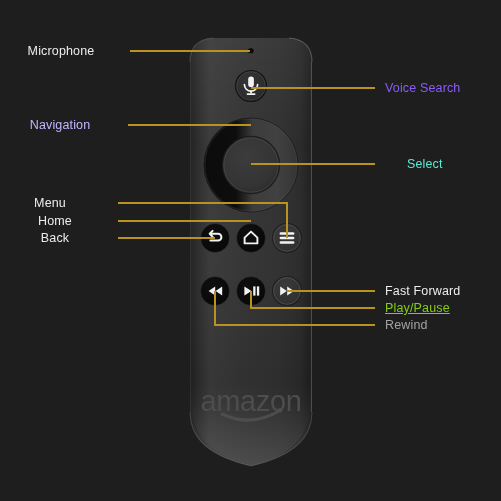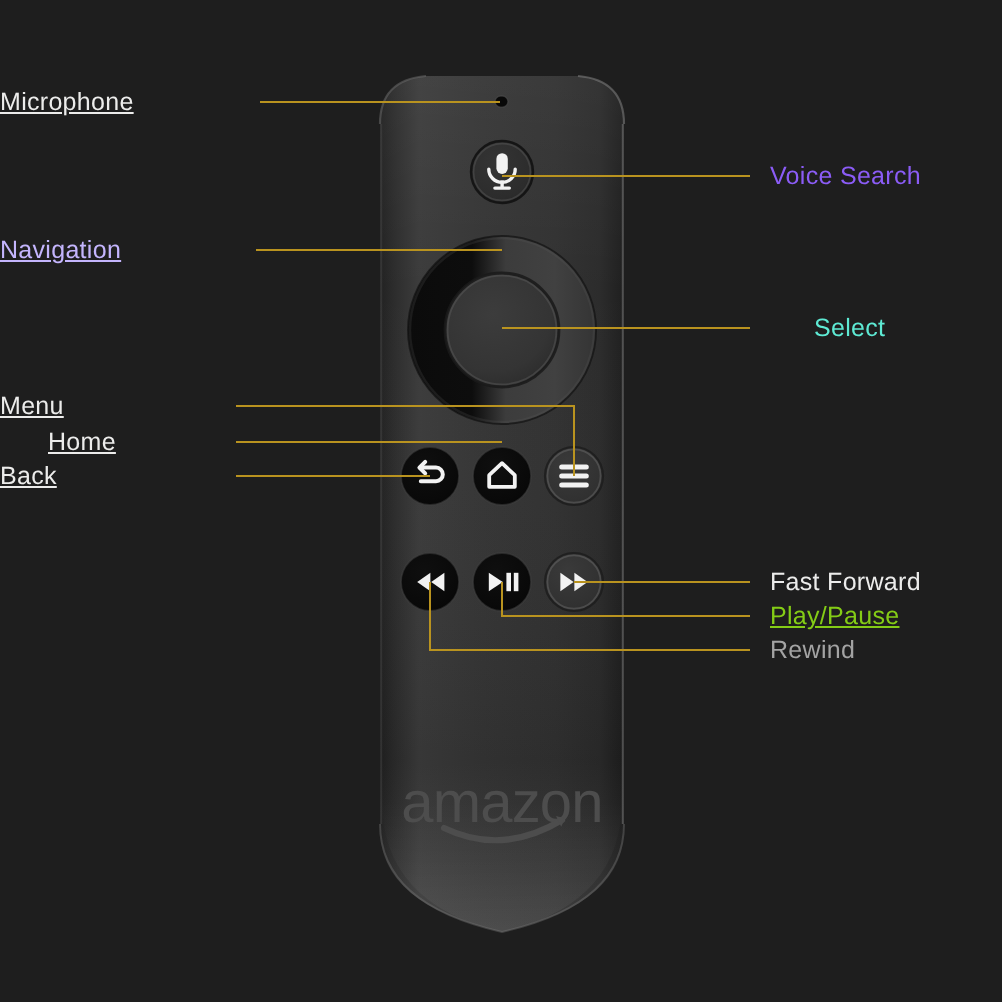--- a/index.html
+++ b/index.html
@@ -20,7 +20,7 @@
     white-space:nowrap;
     line-height:14px;
   }
-  .lbl.r-align{text-align:left;text-decoration:underline;}
+  .lbl.r-align{text-align:center;}
   .lbl.l-align{text-align:left;}
 </style>
 </head>

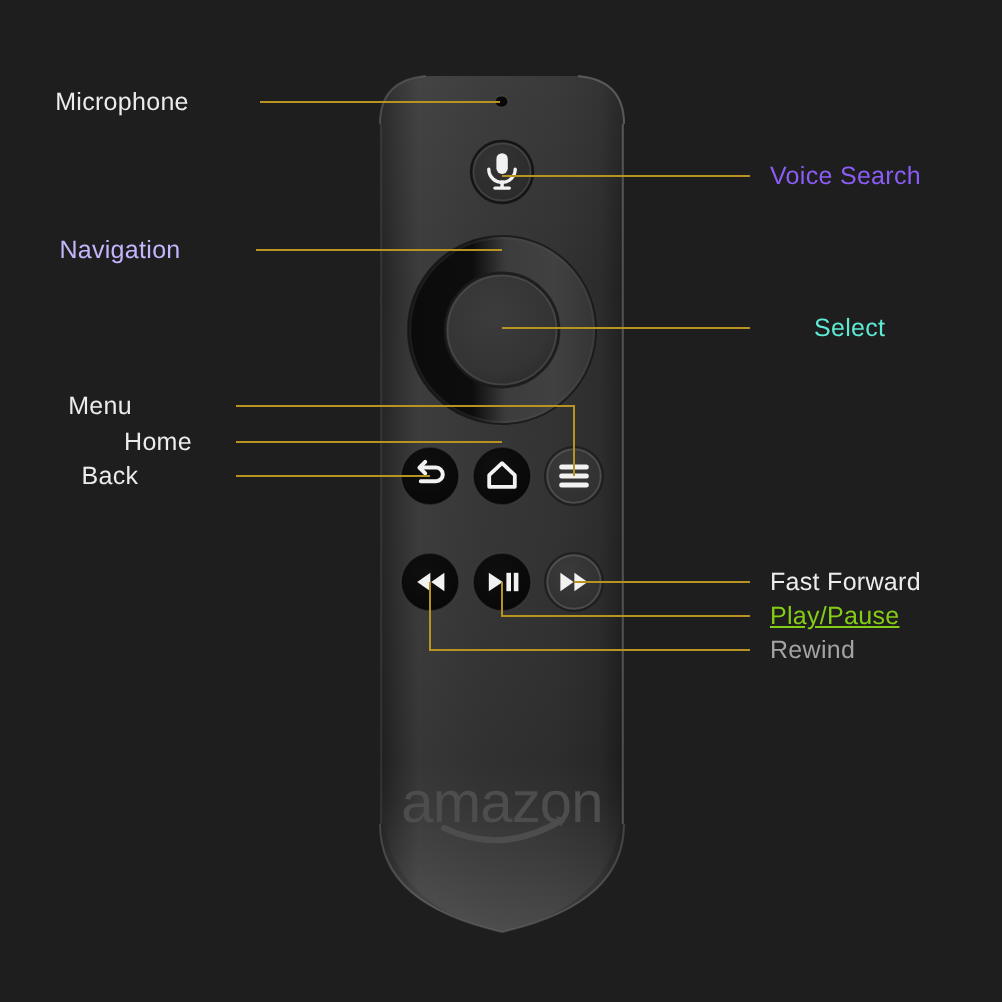--- a/index.html
+++ b/index.html
@@ -206,7 +206,7 @@
   <div class="lbl r-align" style="left: 0px; top: 44px; width: 122px; color: rgb(236, 236, 235);">Microphone</div>
   <div class="lbl r-align" style="left: 0px; top: 118px; width: 120px; color: #c4b5fd;">Navigation</div>
   <div class="lbl r-align" style="left: 0px; top: 196px; width: 100px; color: rgb(236, 236, 235);">Menu</div>
-  <div class="lbl r-align" style="left: 0px; top: 214px; width: 110px; color: rgb(236, 236, 235); padding-left: 24px;">Home</div>
+  <div class="lbl r-align" style="left: 0px; top: 214px; width: 110px; color: rgb(236, 236, 235);">Home</div>
   <div class="lbl r-align" style="left: 0px; top: 231px; width: 110px; color: rgb(236, 236, 235);">Back</div>
 
   <div class="lbl l-align" style="left: 385px; top: 81px; color: #8b5cf6;">Voice Search</div>

